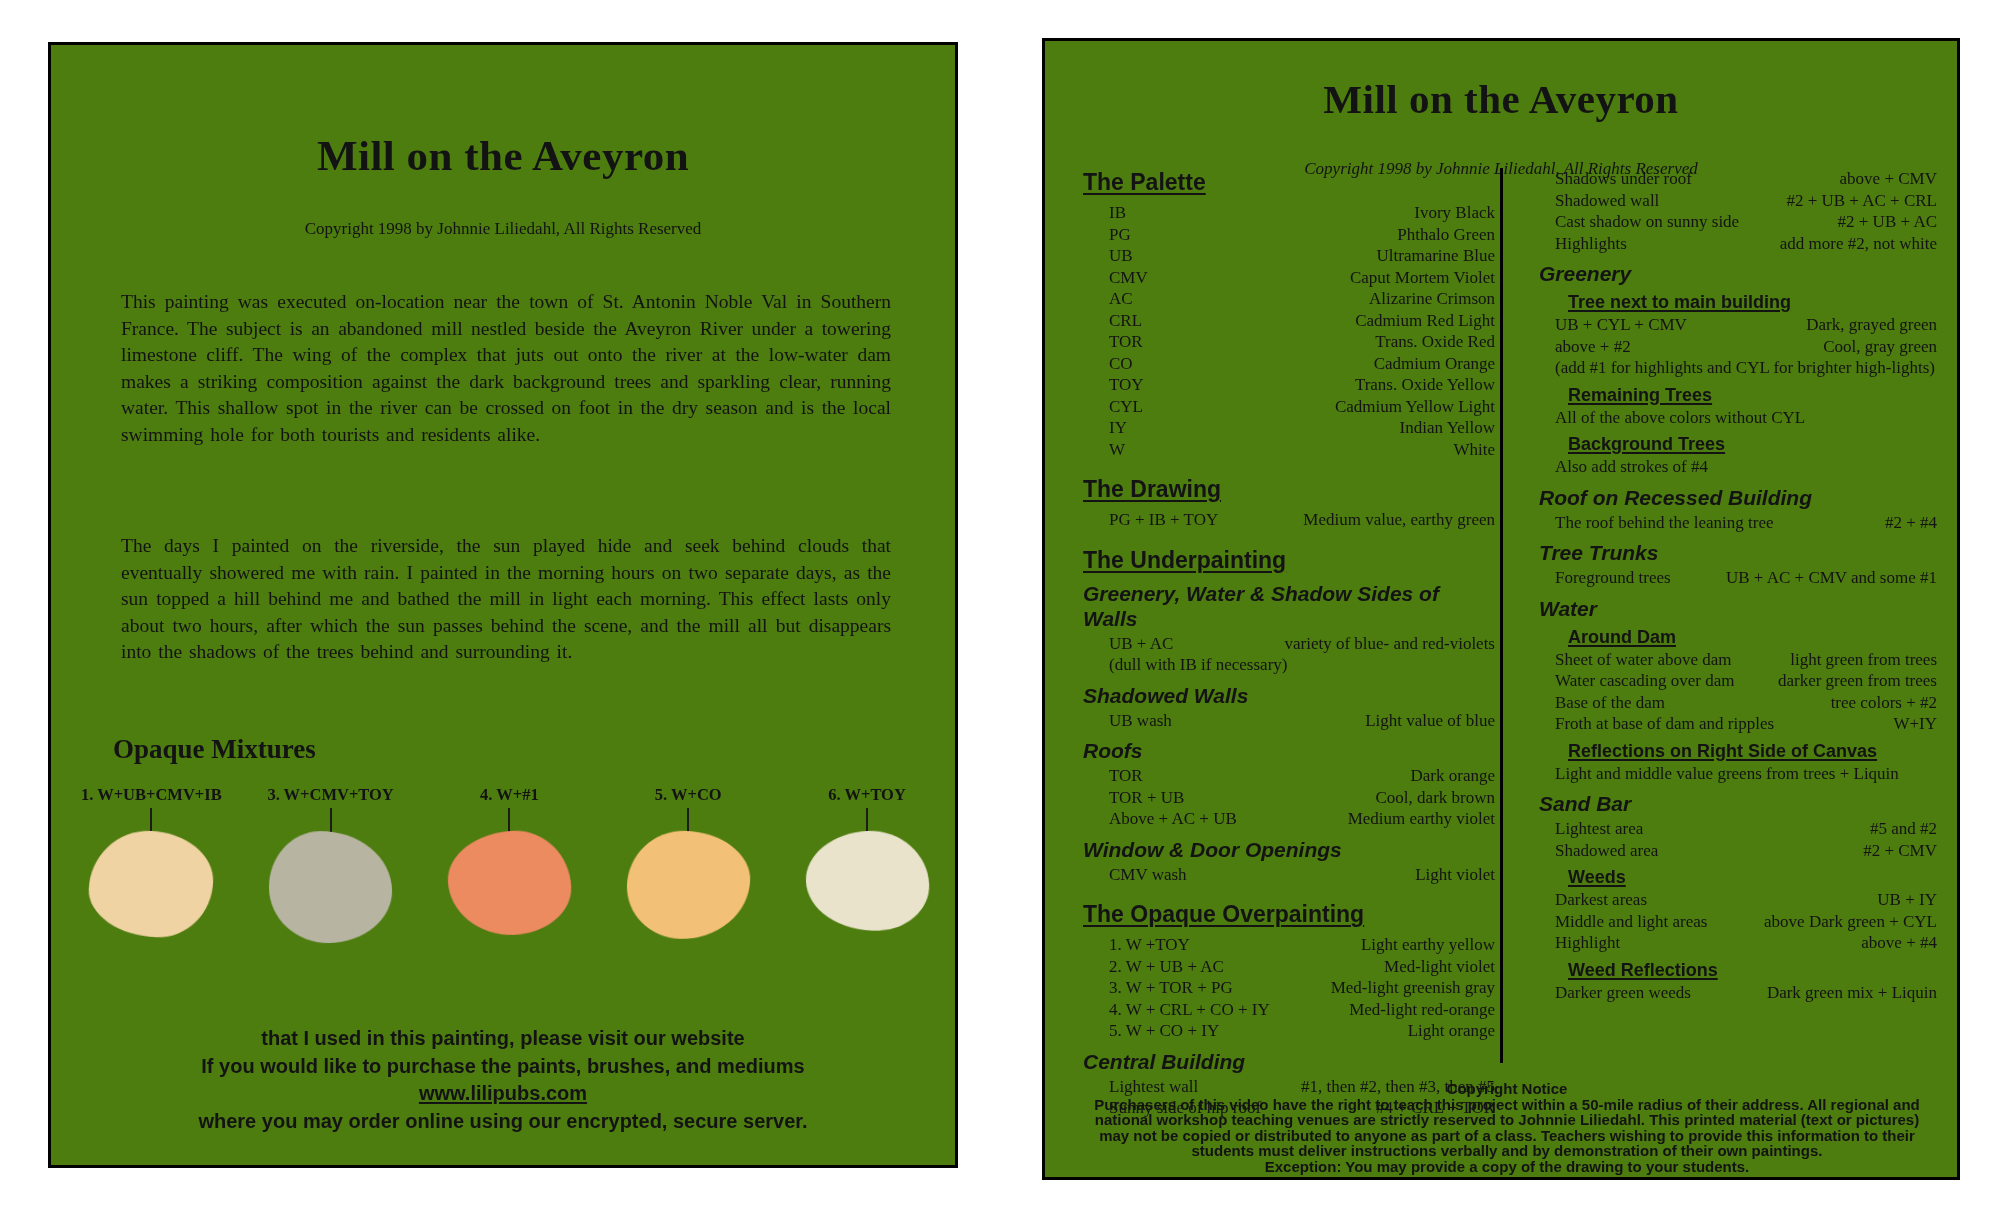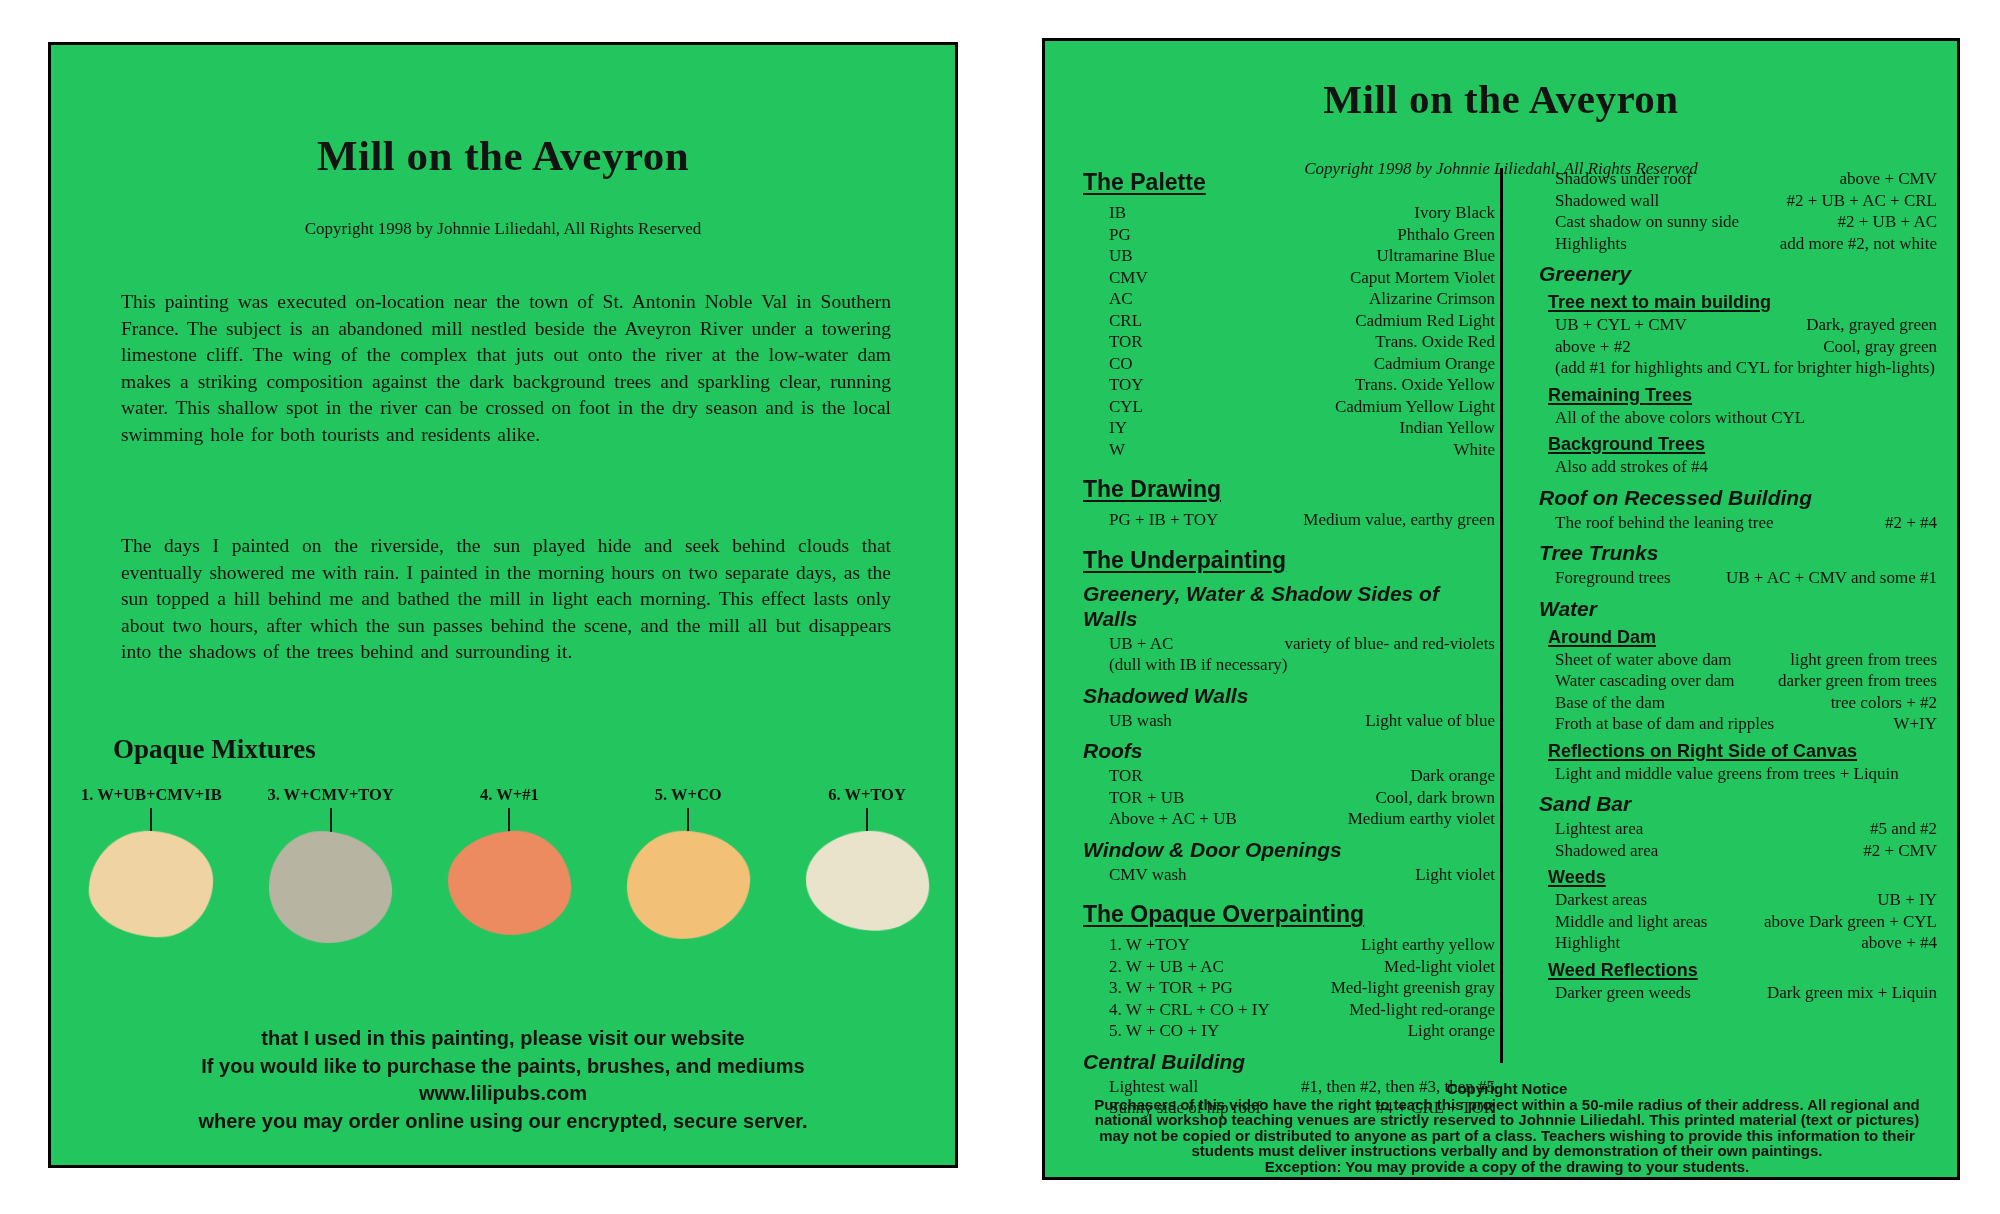--- a/index.html
+++ b/index.html
@@ -11,7 +11,7 @@
   html,body{width:2000px; height:1214px; background:#ffffff; overflow:hidden;}
   body{position:relative; color:var(--ink); -webkit-font-smoothing:antialiased;}
 
-  .page{position:absolute; background:#22c55e; border:3px solid #000;}
+  .page{position:absolute; background:#4d7c0f; border:3px solid #000;}
   #left-page {left:48px;  top:42px; width:910px; height:1126px;}
   #right-page{left:1042px; top:38px; width:918px; height:1142px;}
 

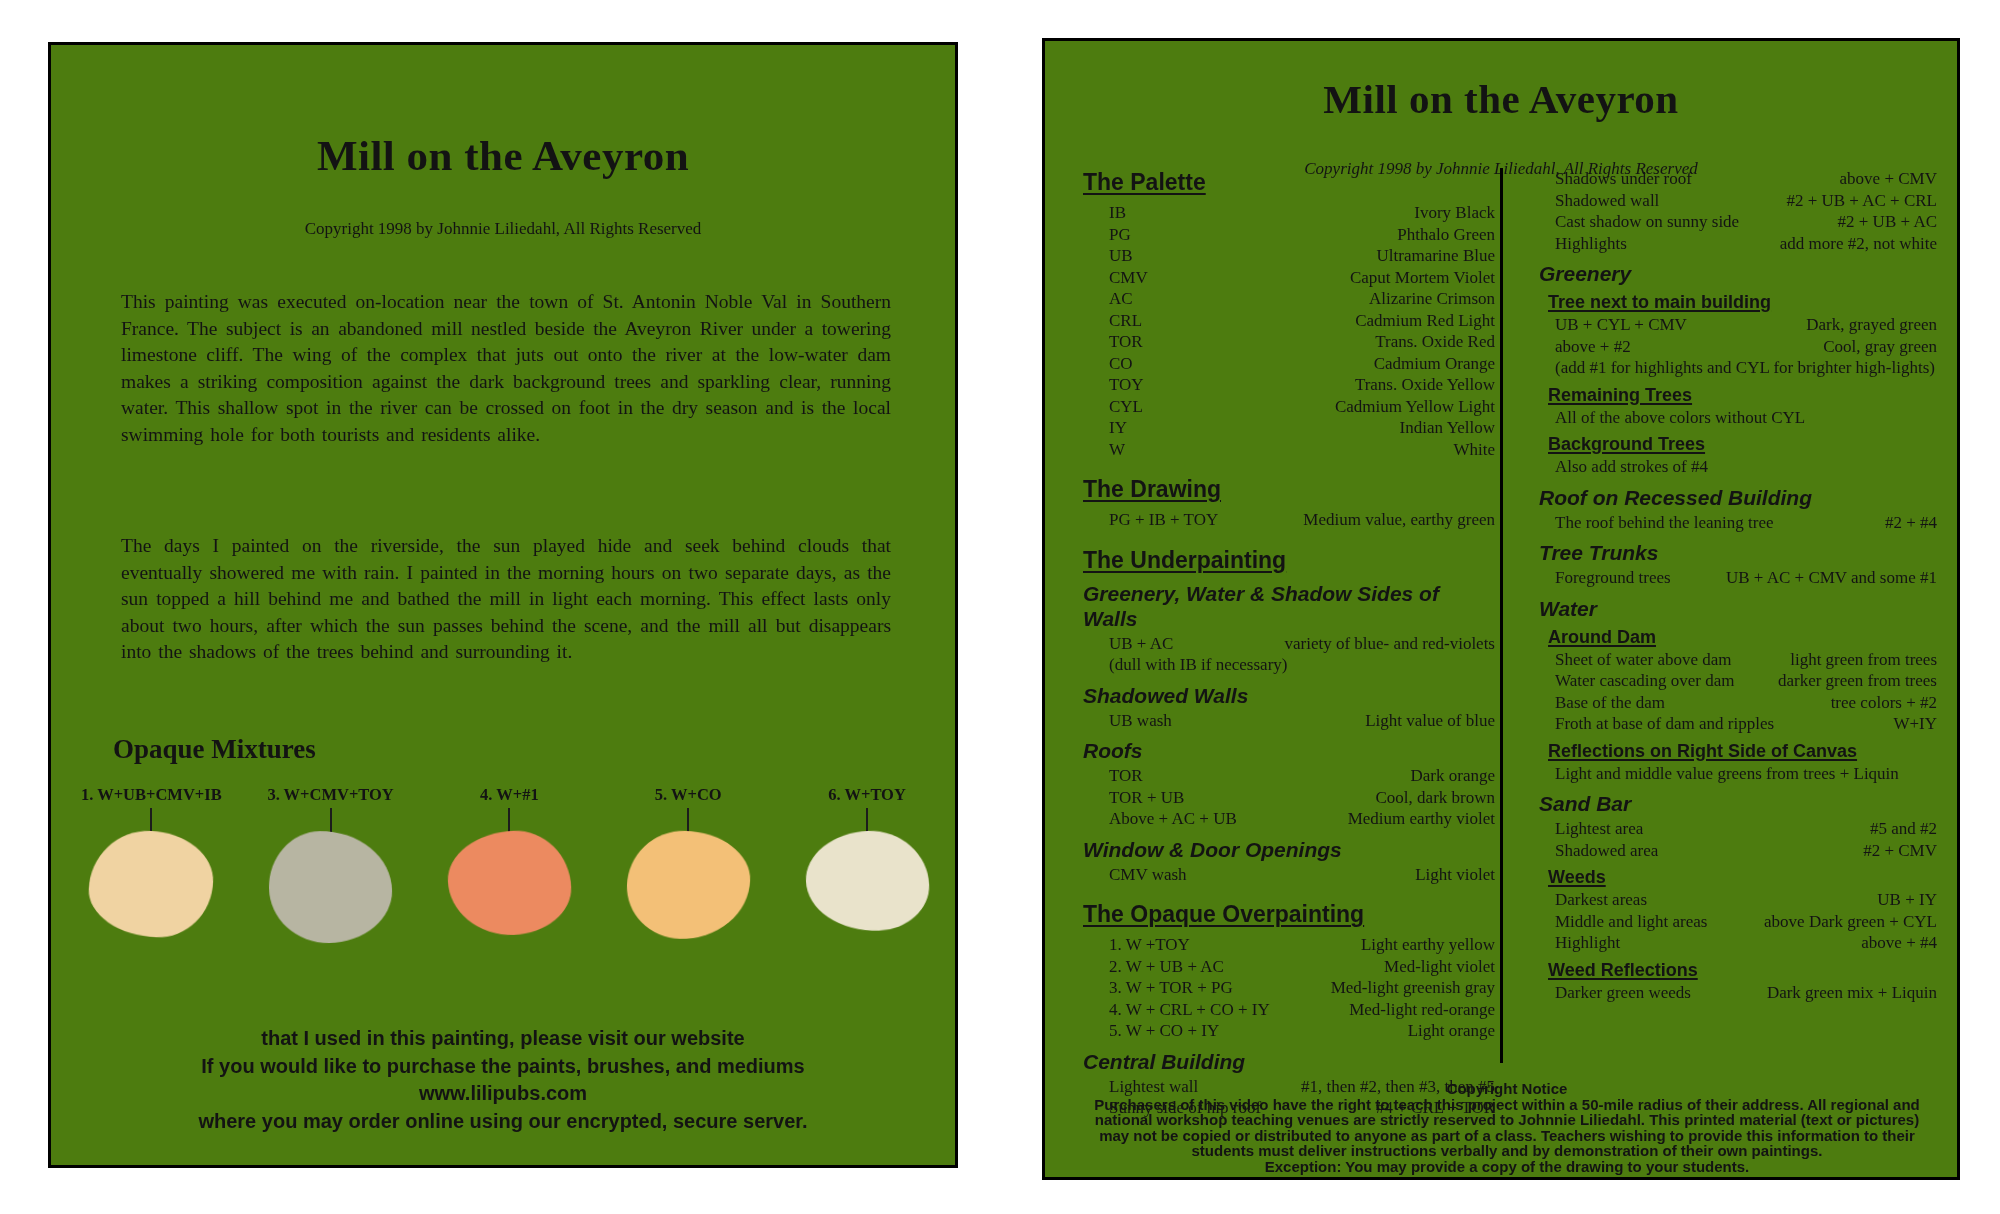--- a/index.html
+++ b/index.html
@@ -73,7 +73,7 @@
   .blk.row .rr{white-space:nowrap; text-align:right;}
   #rp-colL .blk.row, #rp-colL .blk.line{margin-left:26px;}
   #rp-colR .blk.row, #rp-colR .blk.line{margin-left:16px;}
-  #rp-colR .blk.h3{margin-left:9px;}
+  #rp-colR .blk.h3{margin-left:29px;}
 
   #rp-notice{position:absolute; left:36px; right:24px; top:1034px; text-align:center;
     font-family:var(--sans); font-weight:bold; font-size:15px; line-height:15.5px;margin-top:6px;}

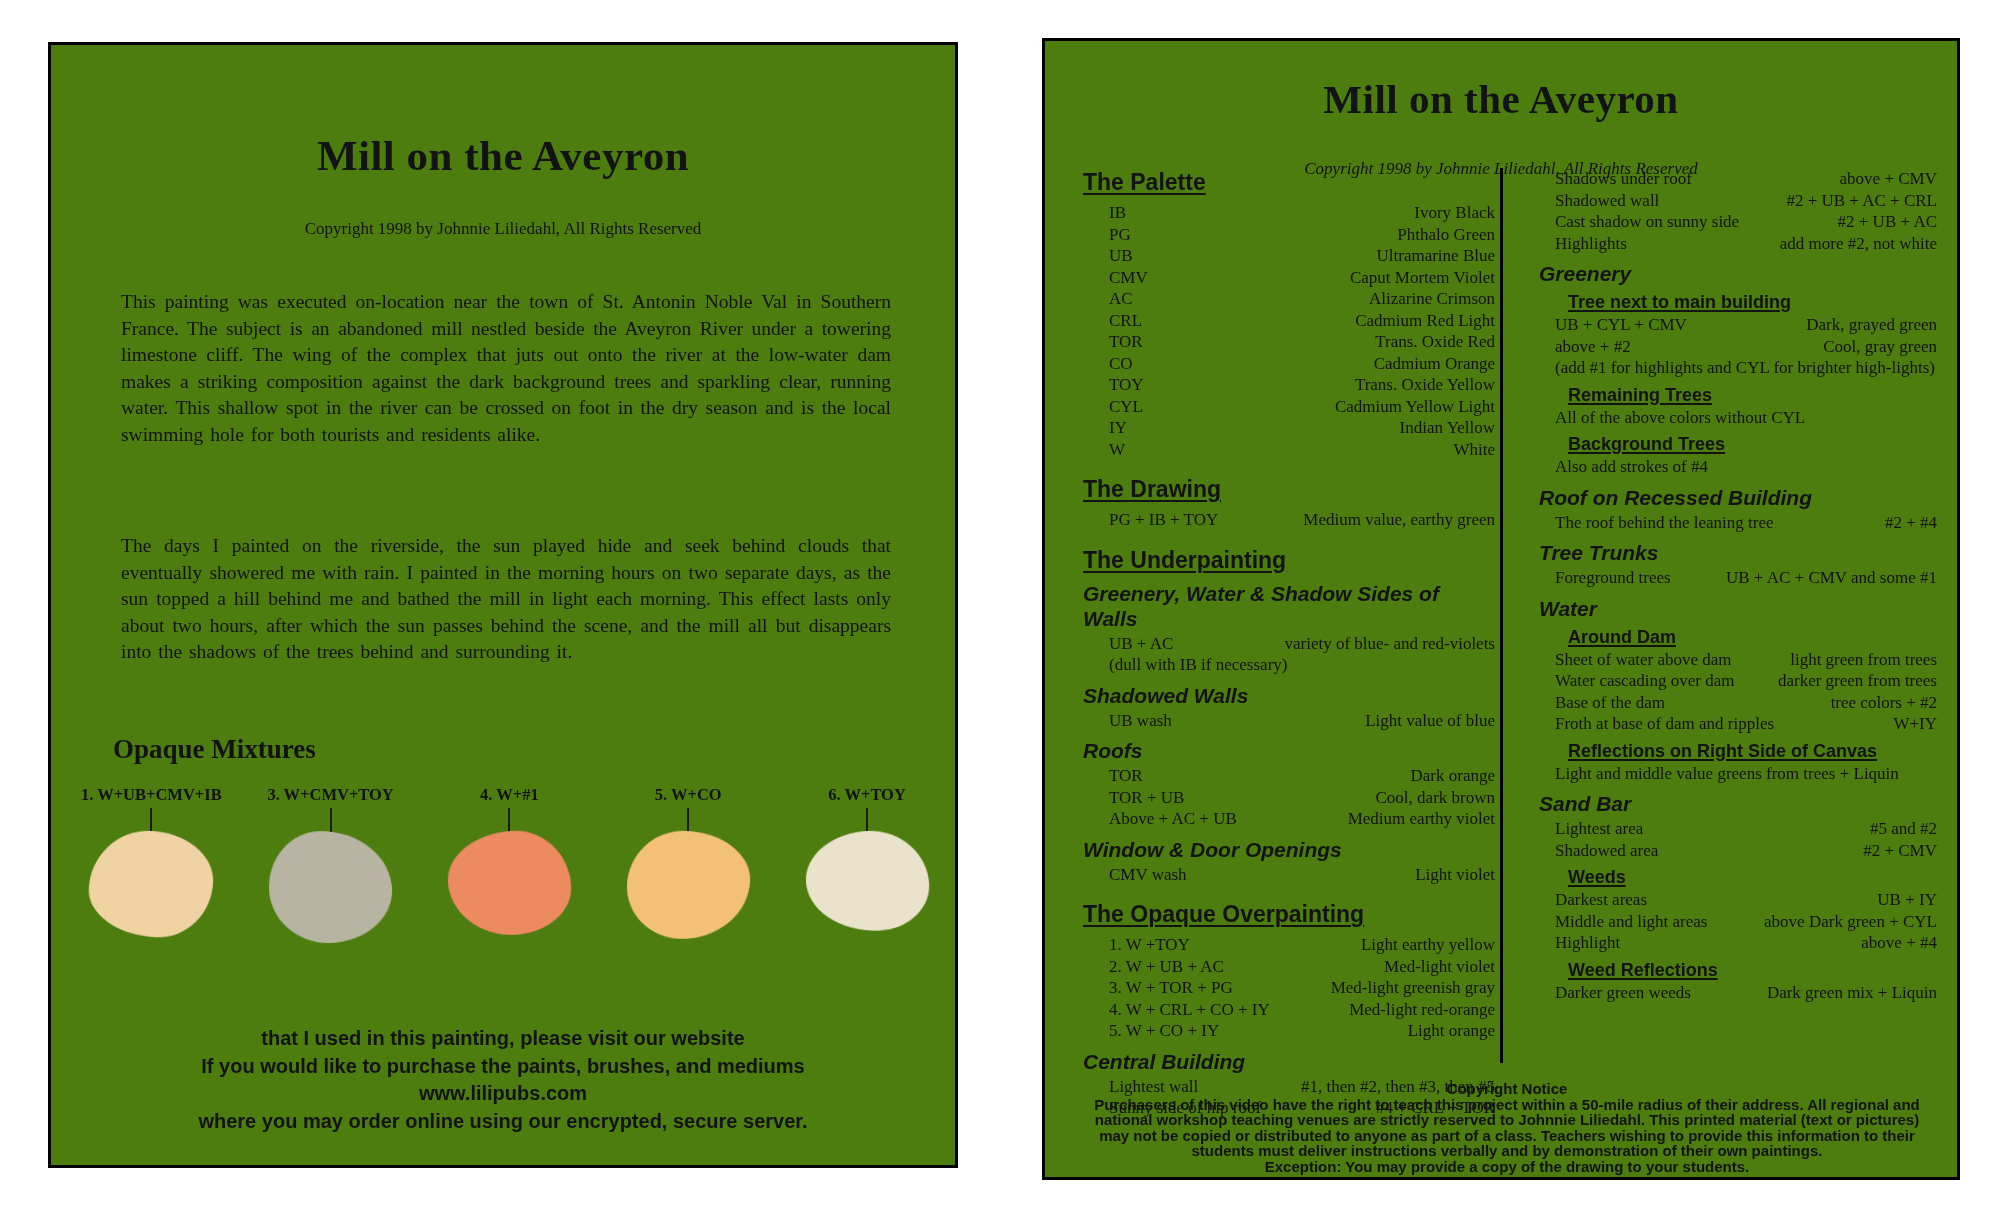--- a/index.html
+++ b/index.html
@@ -48,7 +48,7 @@
 
   #lp-footer{position:absolute; left:0; right:0; top:980px; text-align:center;
     font-family:var(--sans); font-weight:bold; font-size:20px; line-height:27.5px;}
-  #lp-footer .link{text-underline-offset:2px;}
+  #lp-footer .link{text-decoration:underline; text-underline-offset:2px;}
 
   
   #right-page .doc-title{top:34px; font-size:41px;}

